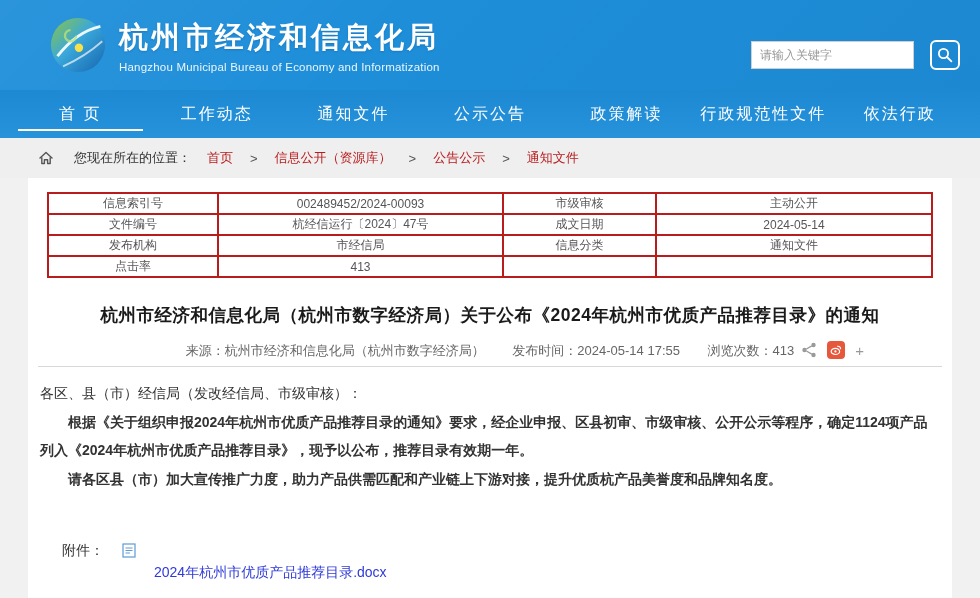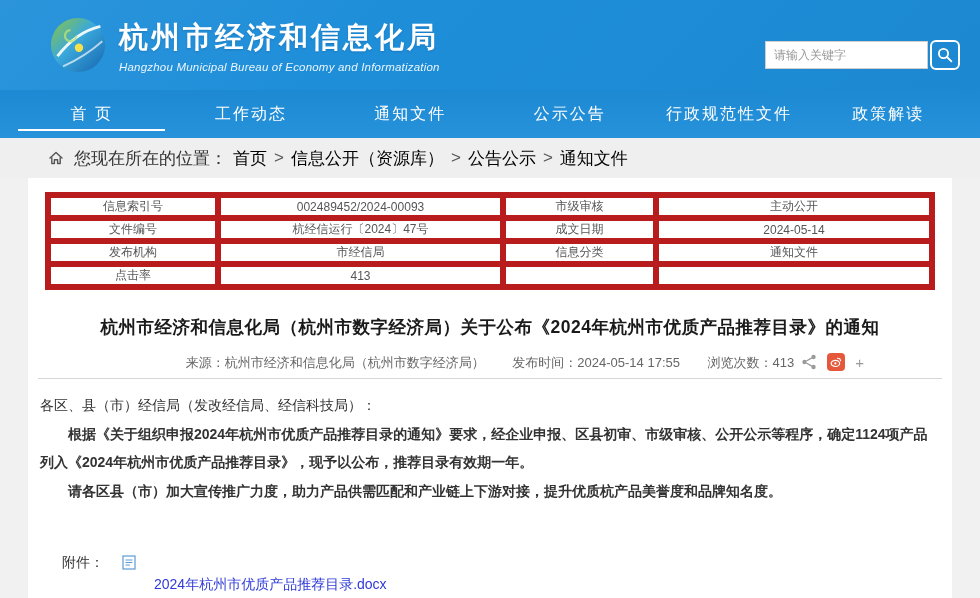--- a/index.html
+++ b/index.html
@@ -26,7 +26,7 @@
     text-shadow:0 1px 2px rgba(0,60,120,.25);
   }
   .brand-text .en { color:#eaf5fd; font-size:11.5px; margin-top:3px; letter-spacing:.2px;font-style:italic; }
-  .search-area { position:absolute; right:20px; top:40px; display:flex; align-items:center; gap:2px; }
+  .search-area { position:absolute; right:20px; top:40px; display:flex; align-items:center; gap:16px; }
   .search-input {
     width:163px; height:28px; border:1px solid #cfcfcf; background:#fff;
     font-size:12px; padding:0 8px; outline:none; color:#333;

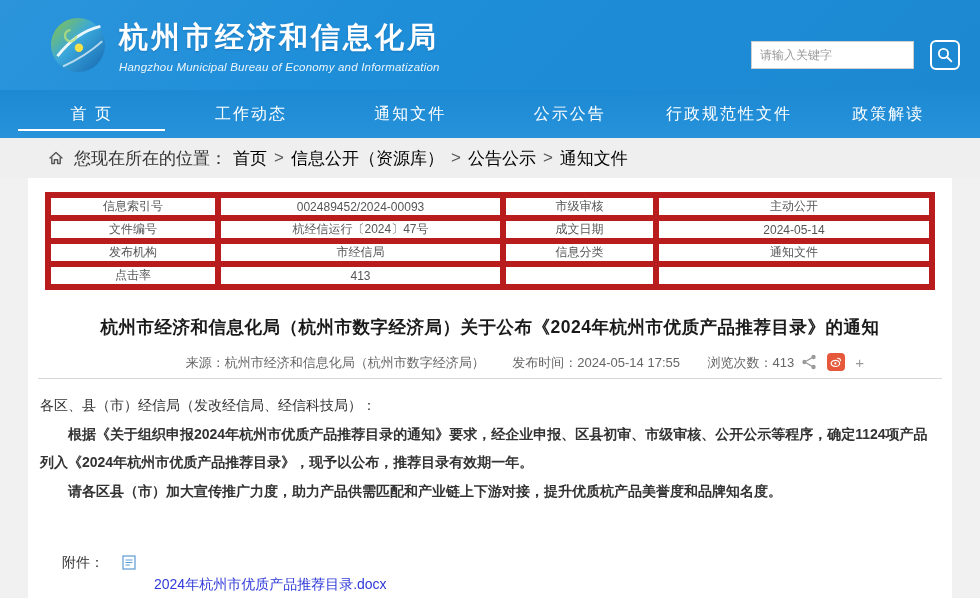--- a/index.html
+++ b/index.html
@@ -25,7 +25,7 @@
     color:#fff; font-size:29px; font-weight:bold; letter-spacing:3px;
     text-shadow:0 1px 2px rgba(0,60,120,.25);
   }
-  .brand-text .en { color:#eaf5fd; font-size:11.5px; margin-top:3px; letter-spacing:.2px;font-style:italic; }
+  .brand-text .en { color:#eaf5fd; font-size:11.5px; margin-top:3px; letter-spacing:.2px; }
   .search-area { position:absolute; right:20px; top:40px; display:flex; align-items:center; gap:16px; }
   .search-input {
     width:163px; height:28px; border:1px solid #cfcfcf; background:#fff;

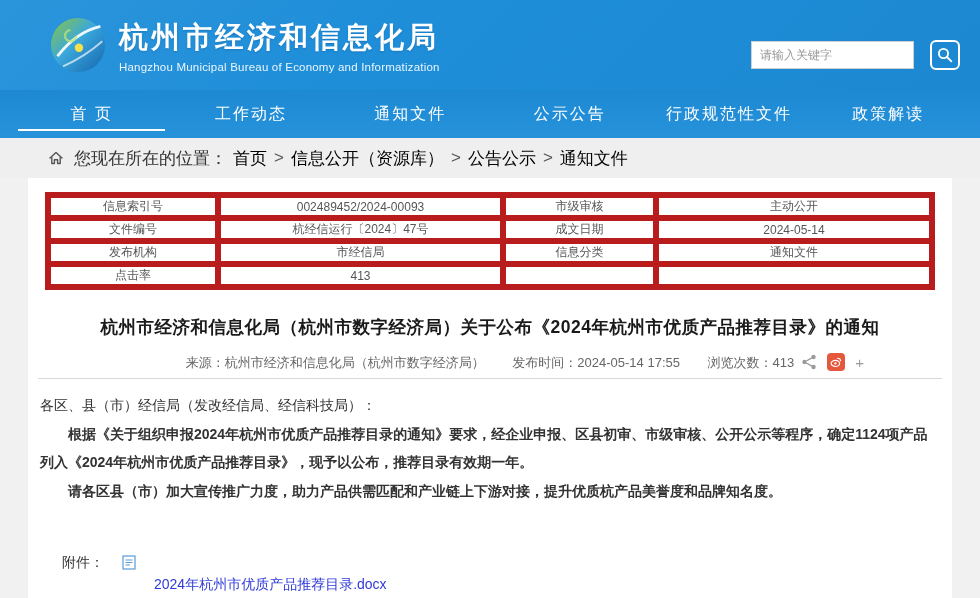--- a/index.html
+++ b/index.html
@@ -139,8 +139,8 @@
   <div class="nav-item">工作动态</div>
   <div class="nav-item">通知文件</div>
   <div class="nav-item">公示公告</div>
+  <div class="nav-item">政策解读</div>
   <div class="nav-item">行政规范性文件</div>
-  <div class="nav-item">政策解读</div>
 </div>
 
 <div class="breadcrumb">

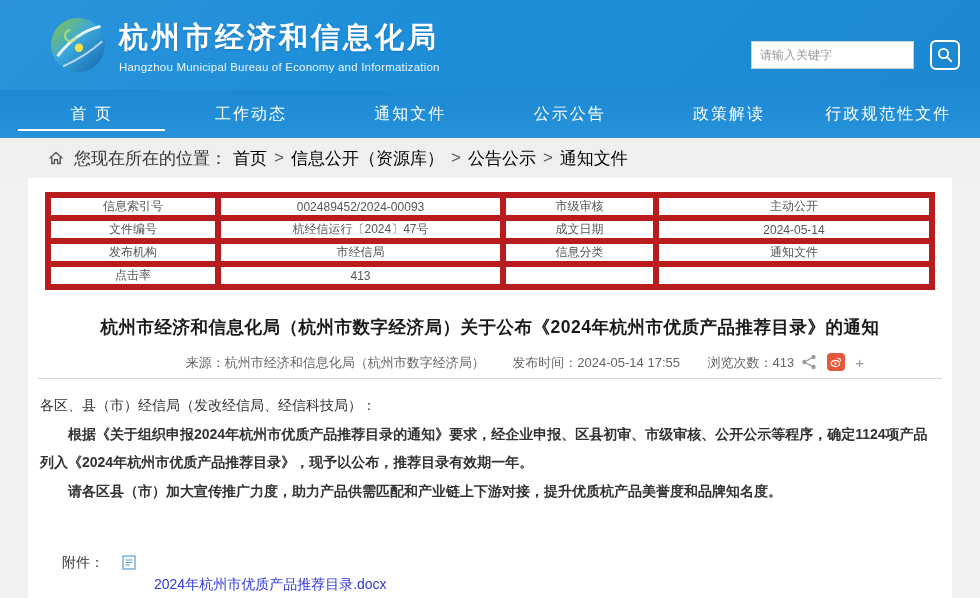--- a/index.html
+++ b/index.html
@@ -141,6 +141,7 @@
   <div class="nav-item">公示公告</div>
   <div class="nav-item">政策解读</div>
   <div class="nav-item">行政规范性文件</div>
+  <div class="nav-item">依法行政</div>
 </div>
 
 <div class="breadcrumb">

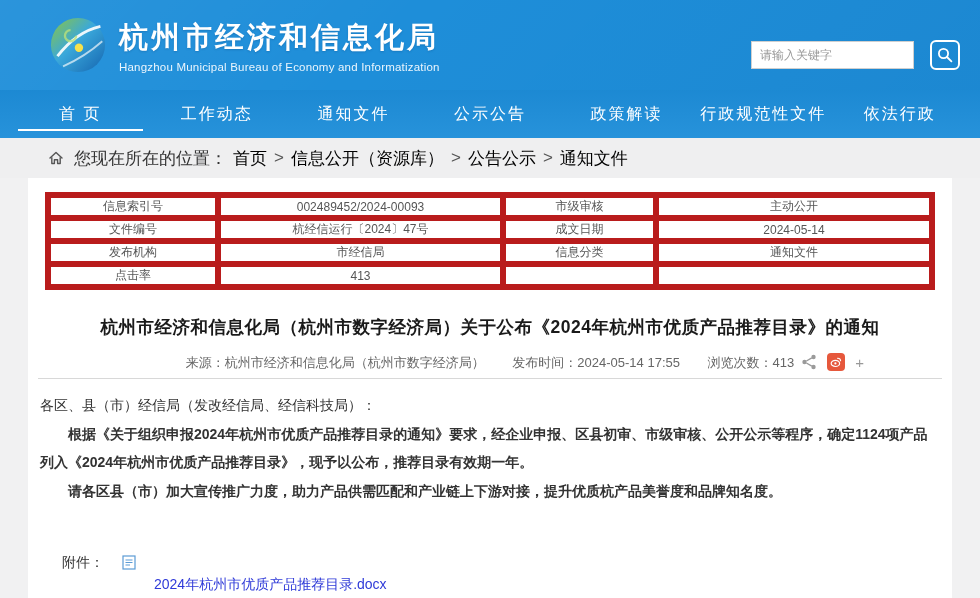--- a/index.html
+++ b/index.html
@@ -55,7 +55,7 @@
   
   .breadcrumb {
     height:40px; background:#efeff0; display:flex; align-items:center;
-    padding:0 48px; font-size:17px; color:#333; gap:6px;
+    padding:0 38px; font-size:13px; color:#333; gap:16px;
   }
   .breadcrumb .home-ico { display:flex; margin-right:4px; }
   .crumb-link { color:#000000; text-decoration:none; cursor:pointer; }

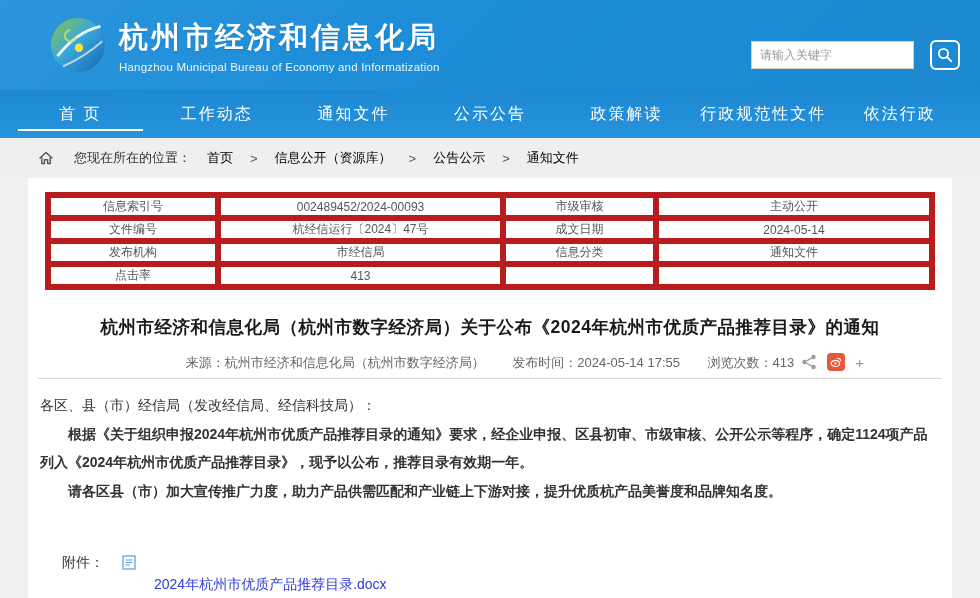--- a/index.html
+++ b/index.html
@@ -58,7 +58,7 @@
     padding:0 38px; font-size:13px; color:#333; gap:16px;
   }
   .breadcrumb .home-ico { display:flex; margin-right:4px; }
-  .crumb-link { color:#000000; text-decoration:none; cursor:pointer; }
+  .crumb-link { color:#b91c1c; text-decoration:none; cursor:pointer; }
   .crumb-sep { color:#555; margin:0 1px; }
   
   .main {

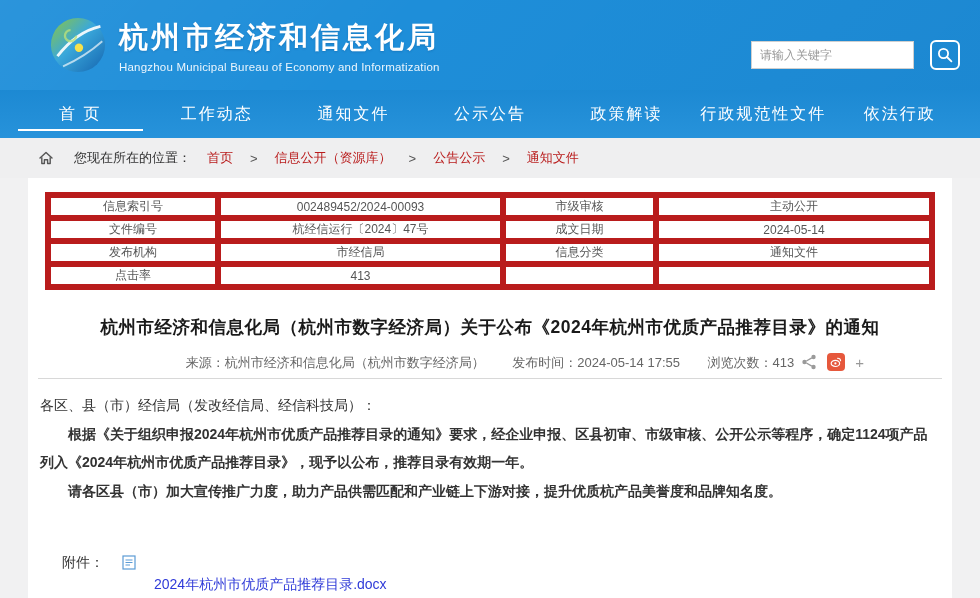--- a/index.html
+++ b/index.html
@@ -70,7 +70,7 @@
     margin:0 auto; width:884px;
   }
   .meta-table td {
-    border:6px solid #b91c1c; height:21px; text-align:center;
+    border:2px solid #b91c1c; height:21px; text-align:center;
     font-size:12px; color:#555; overflow:hidden; white-space:nowrap;
   }
   .c1{width:170px;} .c2{width:285px;} .c3{width:153px;} .c4{width:276px;}

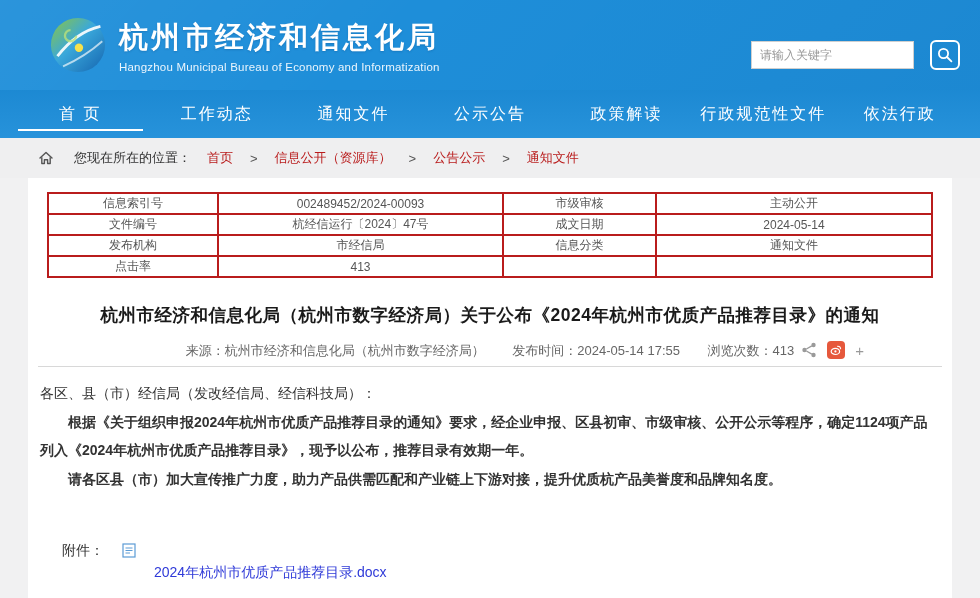--- a/index.html
+++ b/index.html
@@ -226,7 +226,7 @@
   </div>
 
   <div class="body-text">
-    <p>各区、县（市）经信局（发改经信局、经信科技局）：</p>
+    <p>各区、县（市）经信局（发改经信局、市级审核）：</p>
     <p class="indent">根据《关于组织申报2024年杭州市优质产品推荐目录的通知》要求，经企业申报、区县初审、市级审核、公开公示等程序，确定1124项产品列入《2024年杭州市优质产品推荐目录》，现予以公布，推荐目录有效期一年。</p>
     <p class="indent">请各区县（市）加大宣传推广力度，助力产品供需匹配和产业链上下游对接，提升优质杭产品美誉度和品牌知名度。</p>
   </div>

